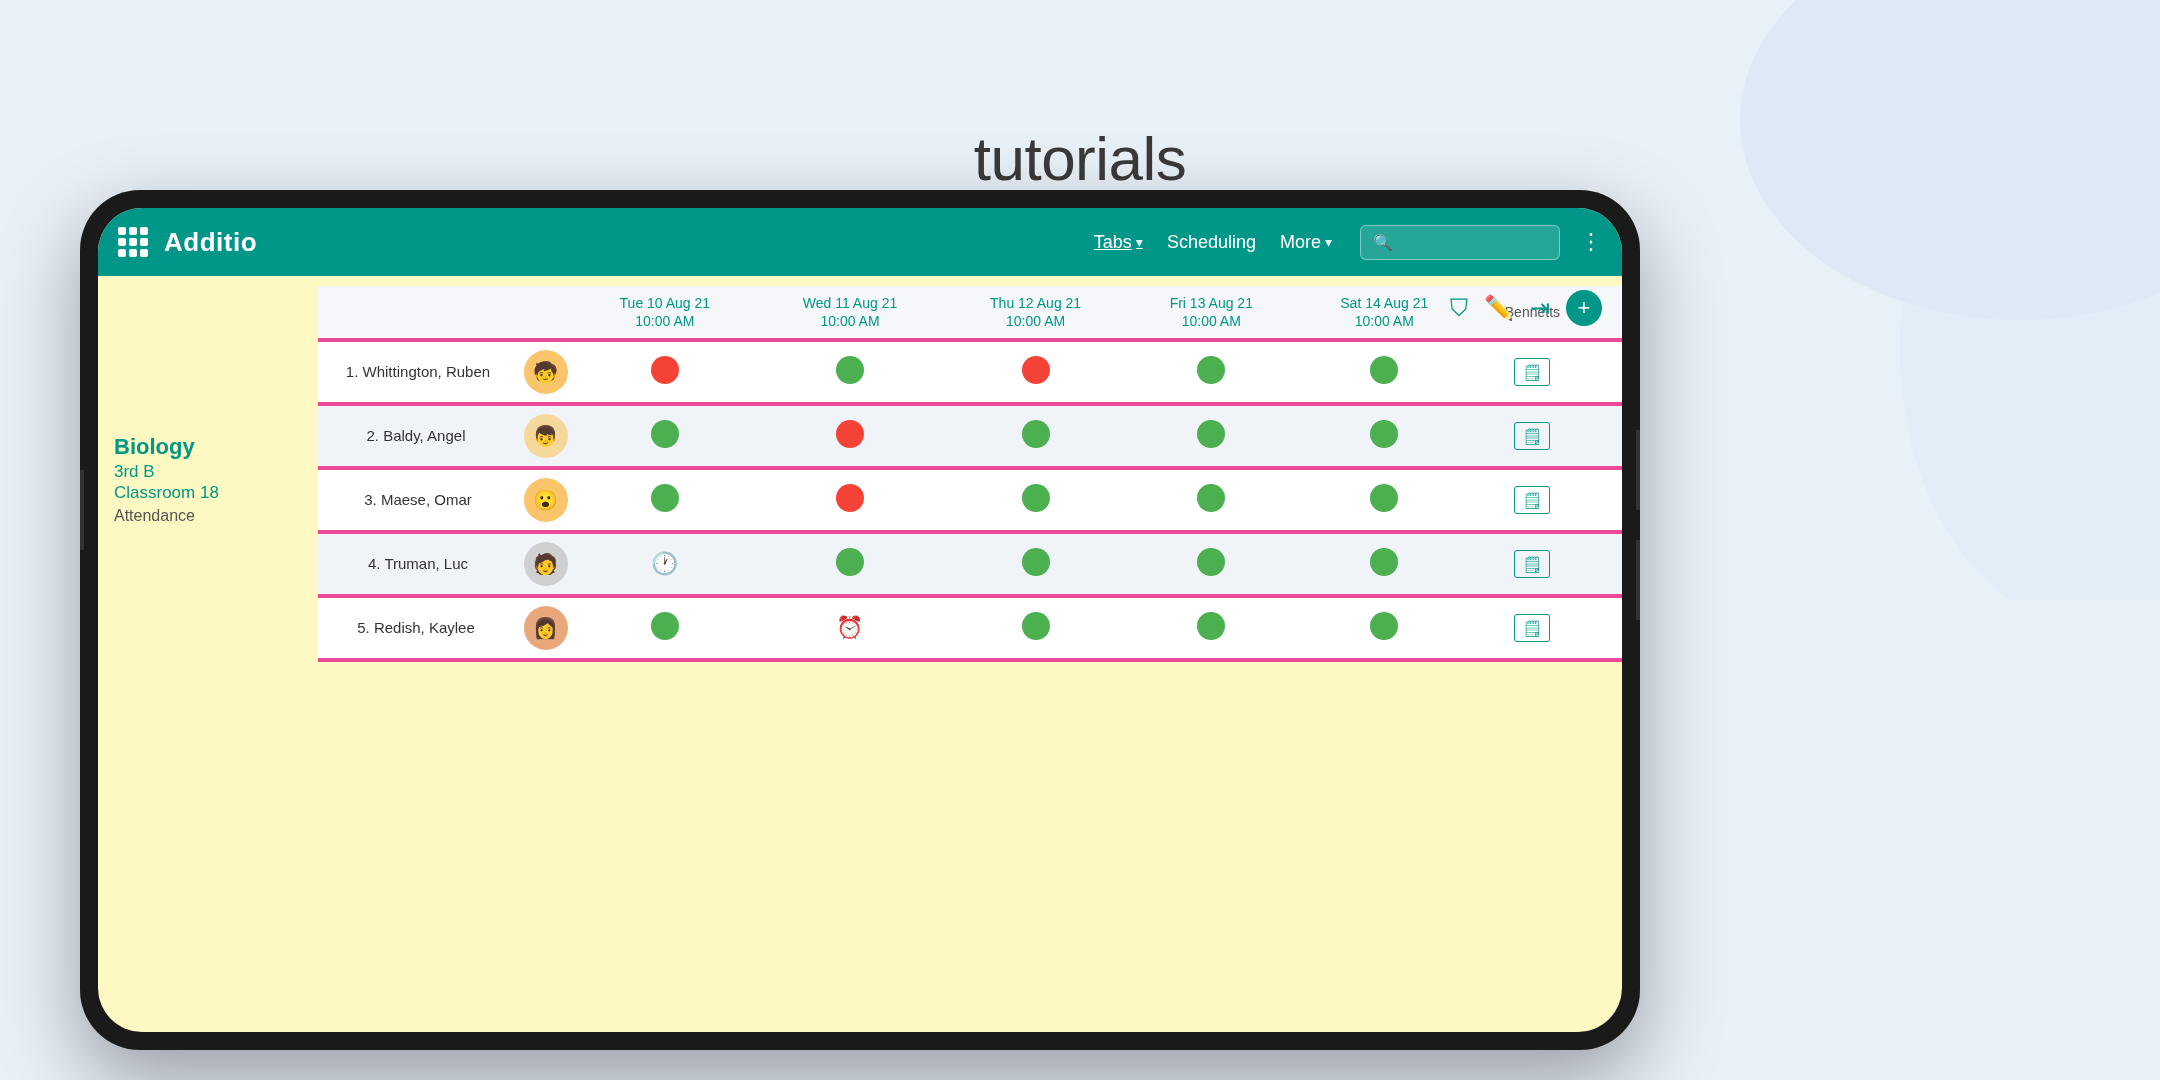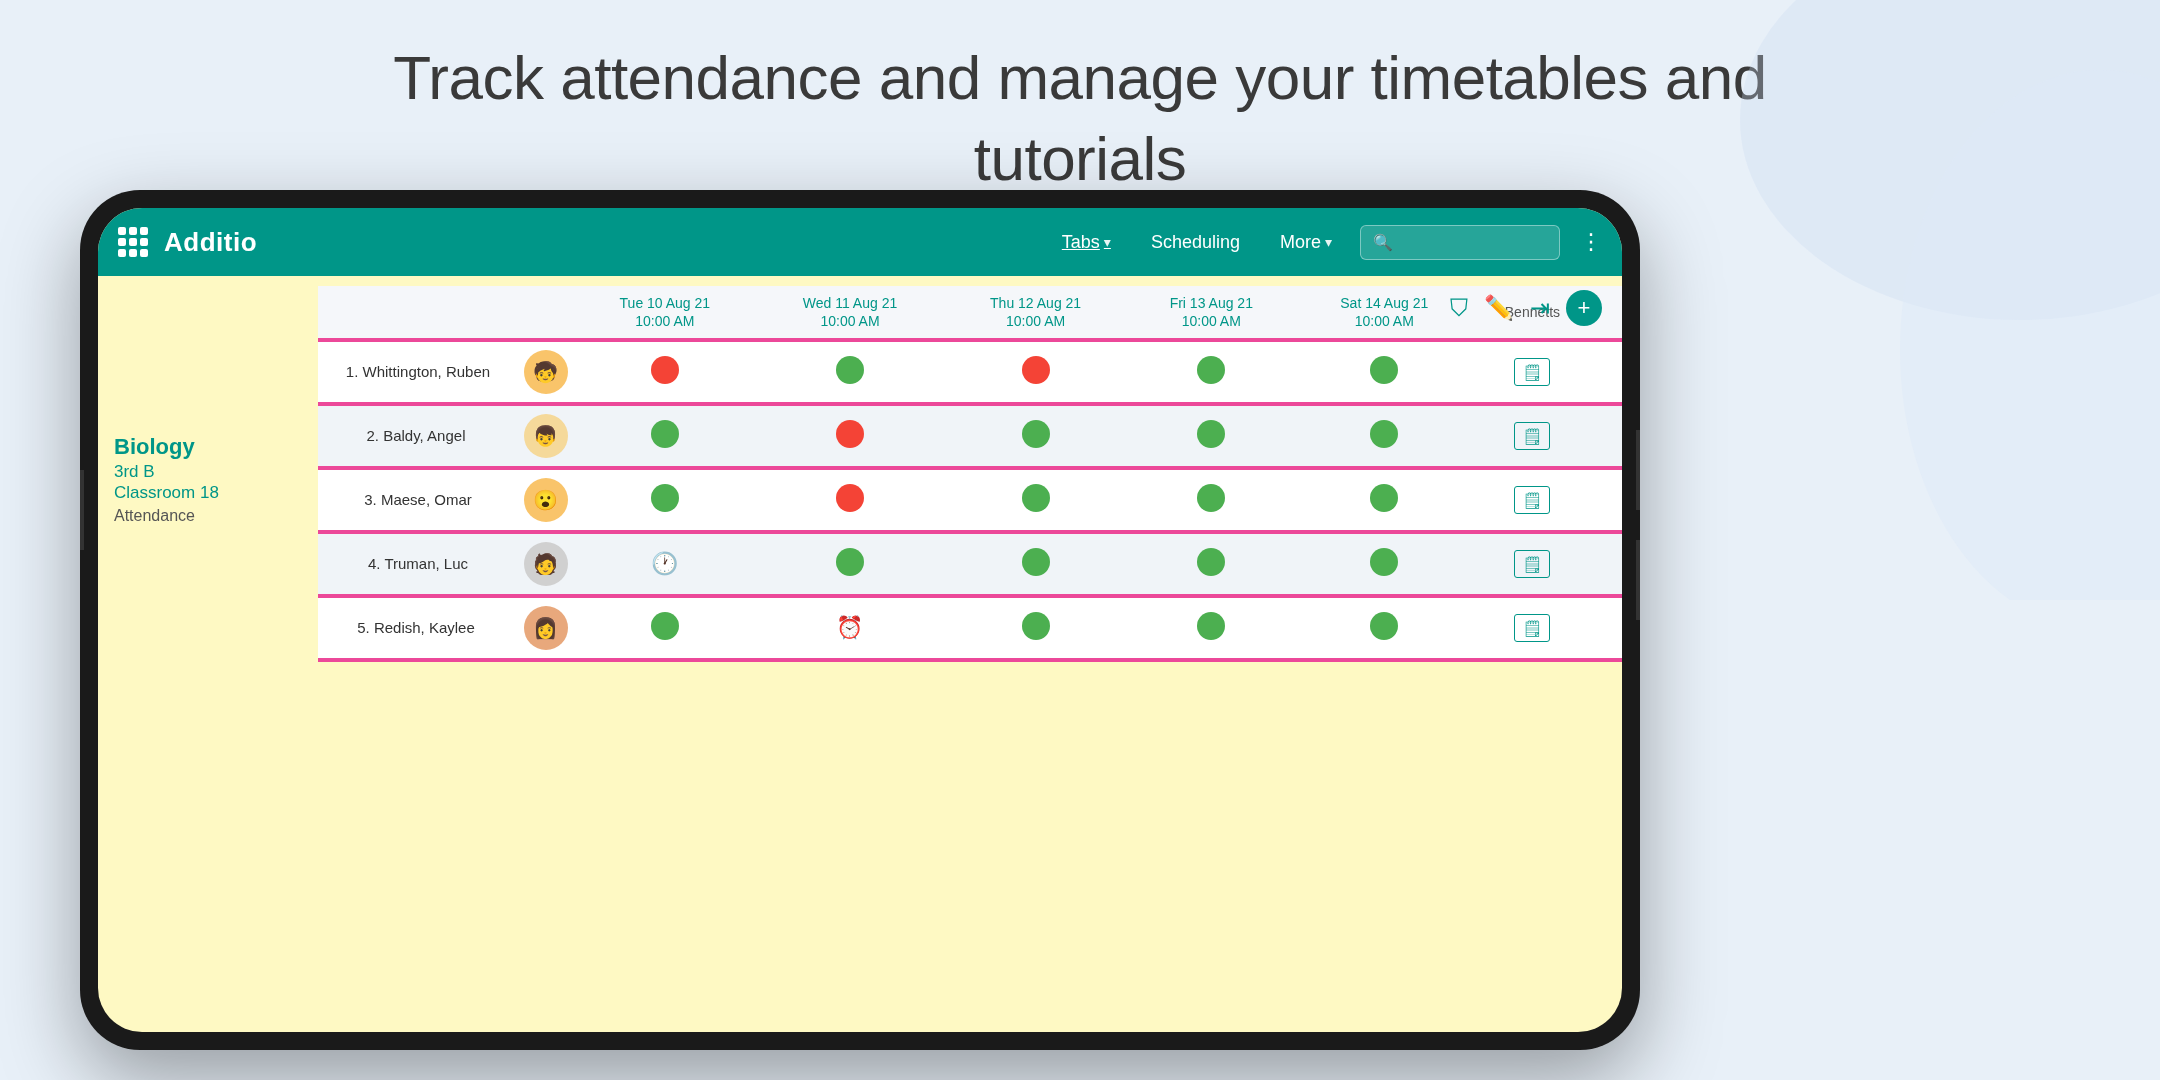--- a/index.html
+++ b/index.html
@@ -337,7 +337,7 @@
 </svg>
 
 <div class="headline">
-  <span>Track attendance and manage your timetables and</span><br>
+  <br>
   <span>tutorials</span>
 </div>
 

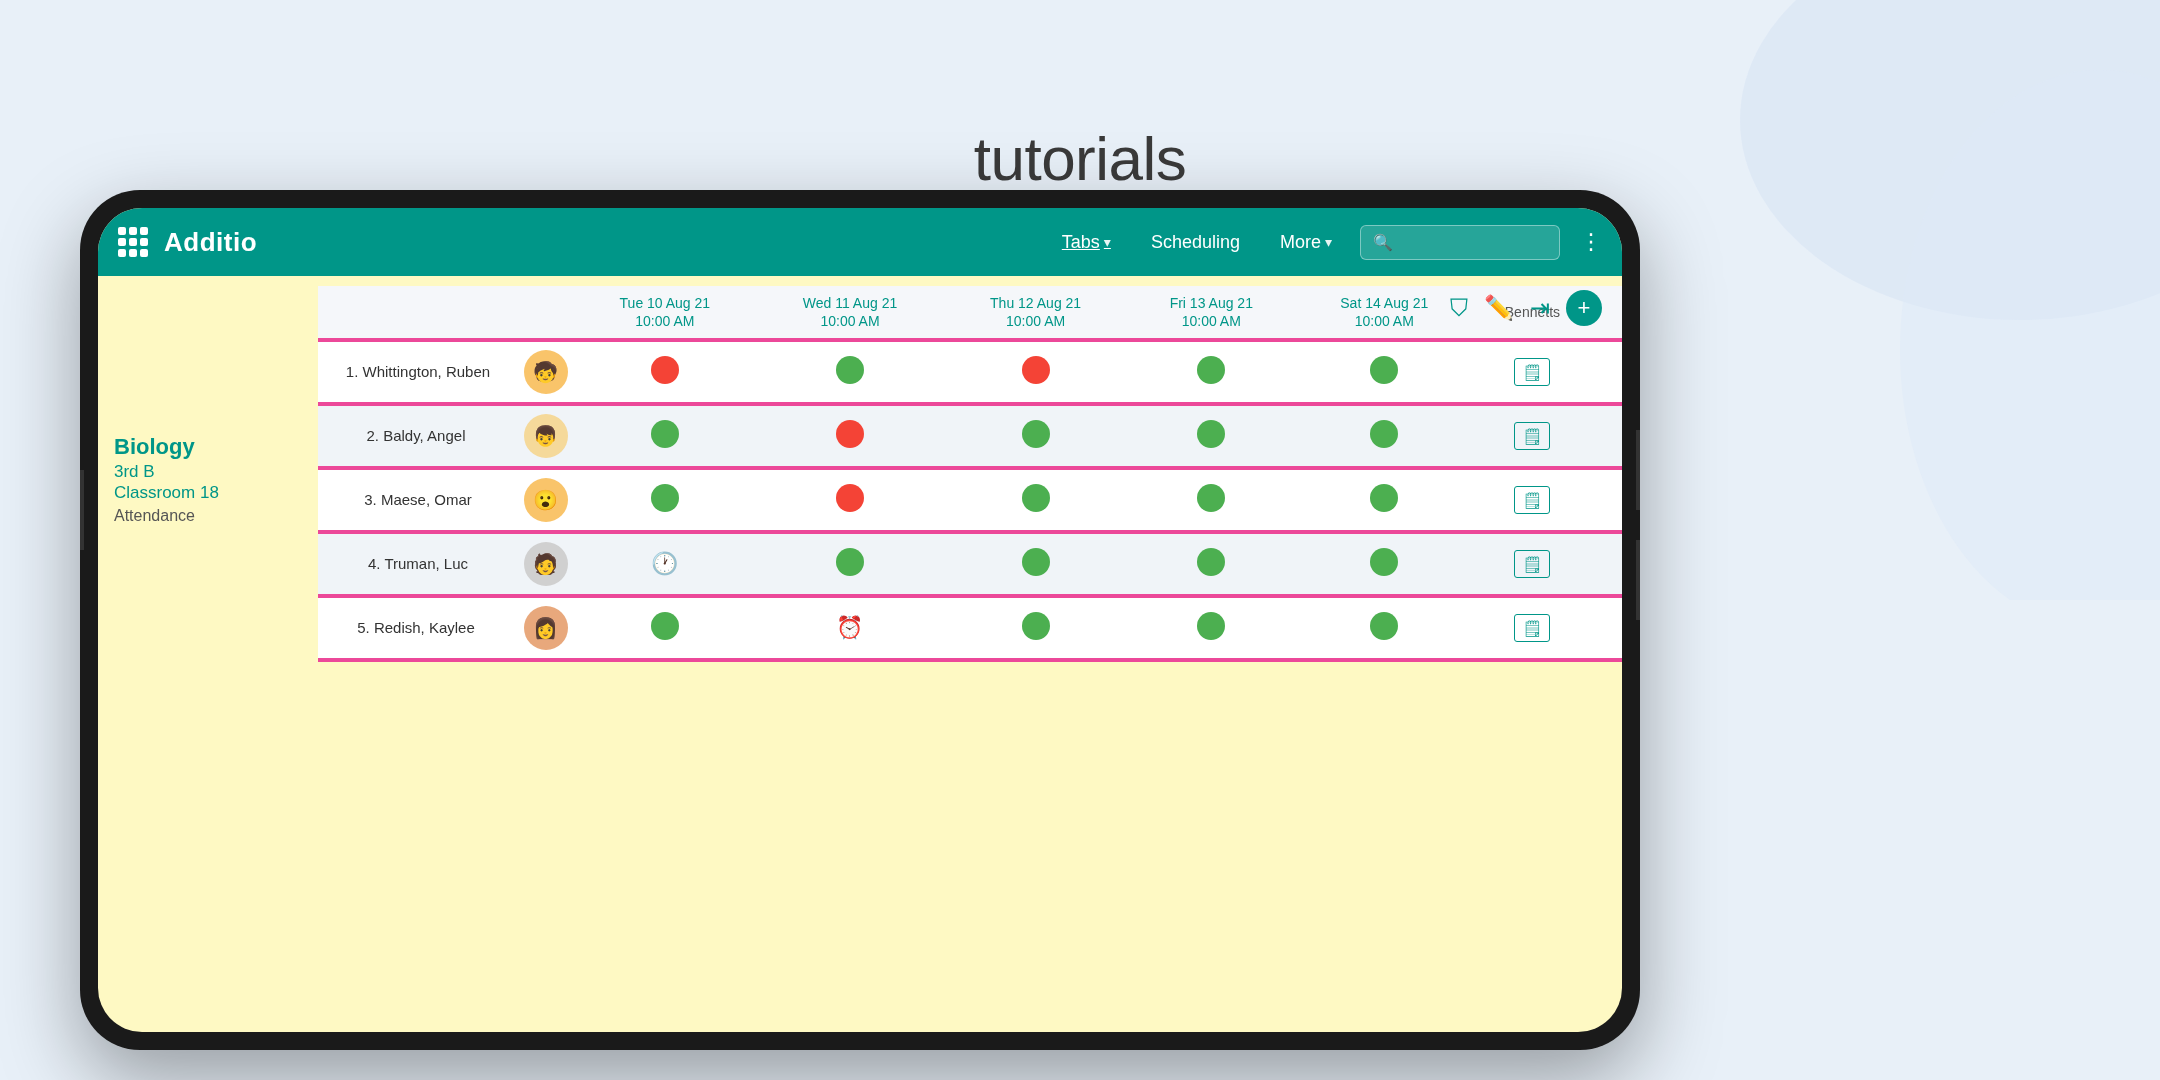--- a/index.html
+++ b/index.html
@@ -110,7 +110,7 @@
     .header-nav {
       display: flex;
       align-items: center;
-      gap: 40px;
+      gap: 24px;
       margin-right: 16px;
     }
 

